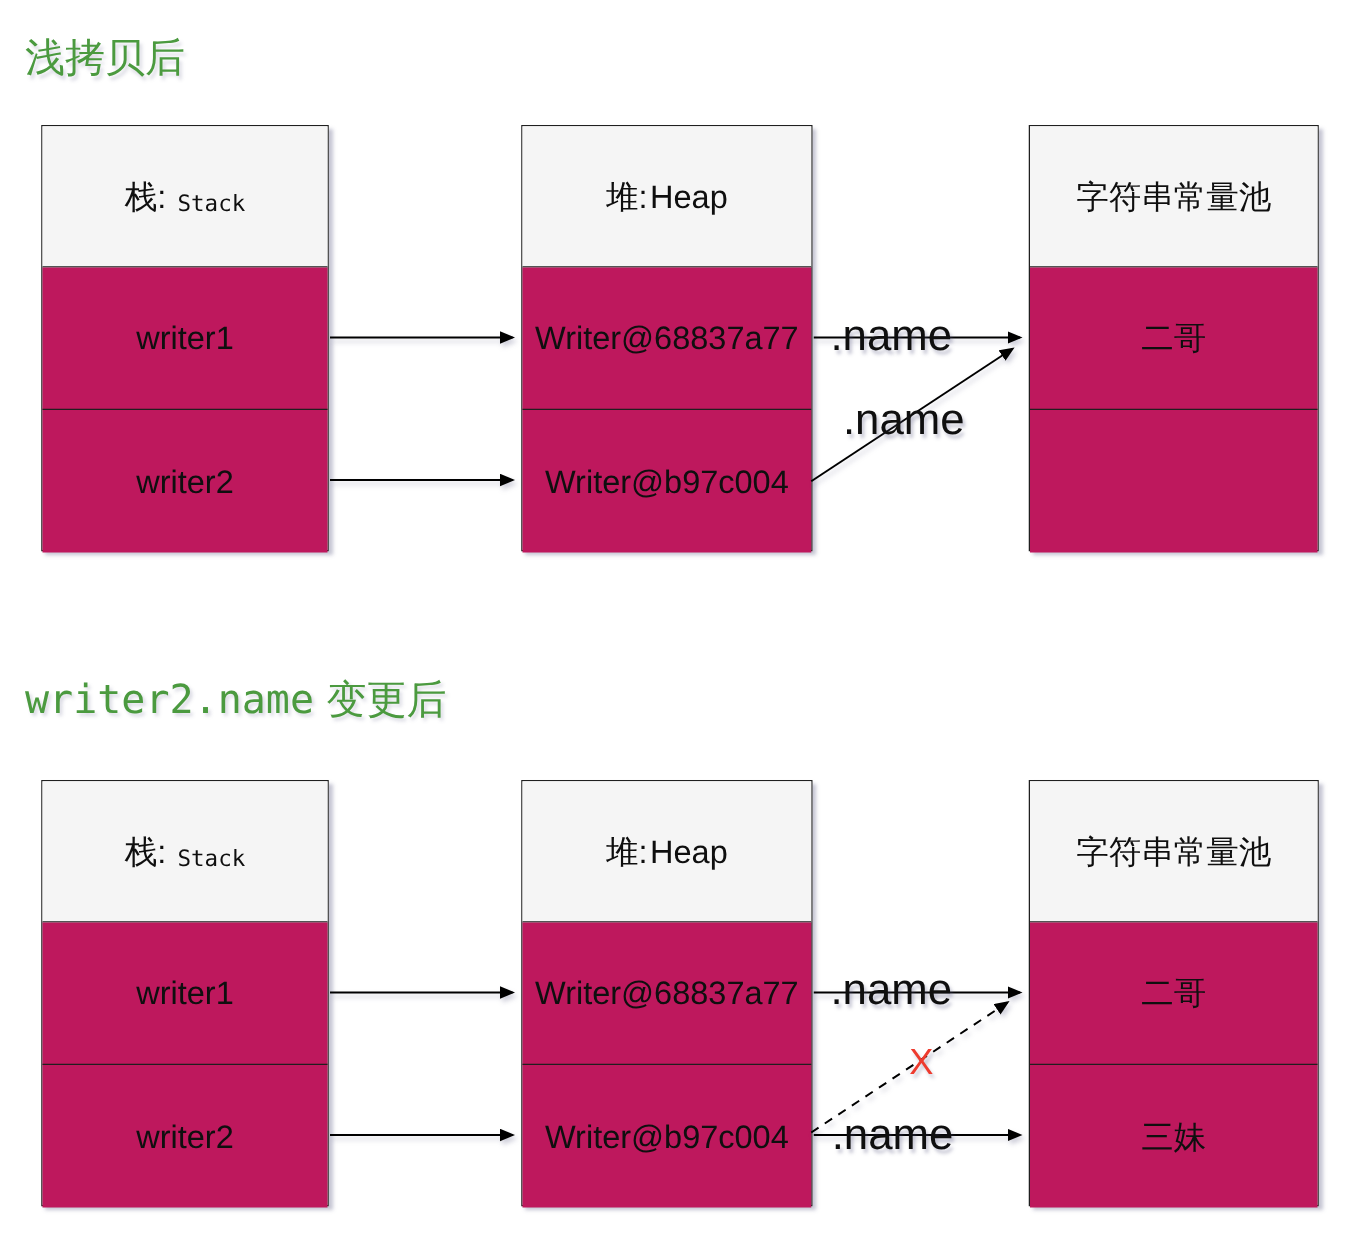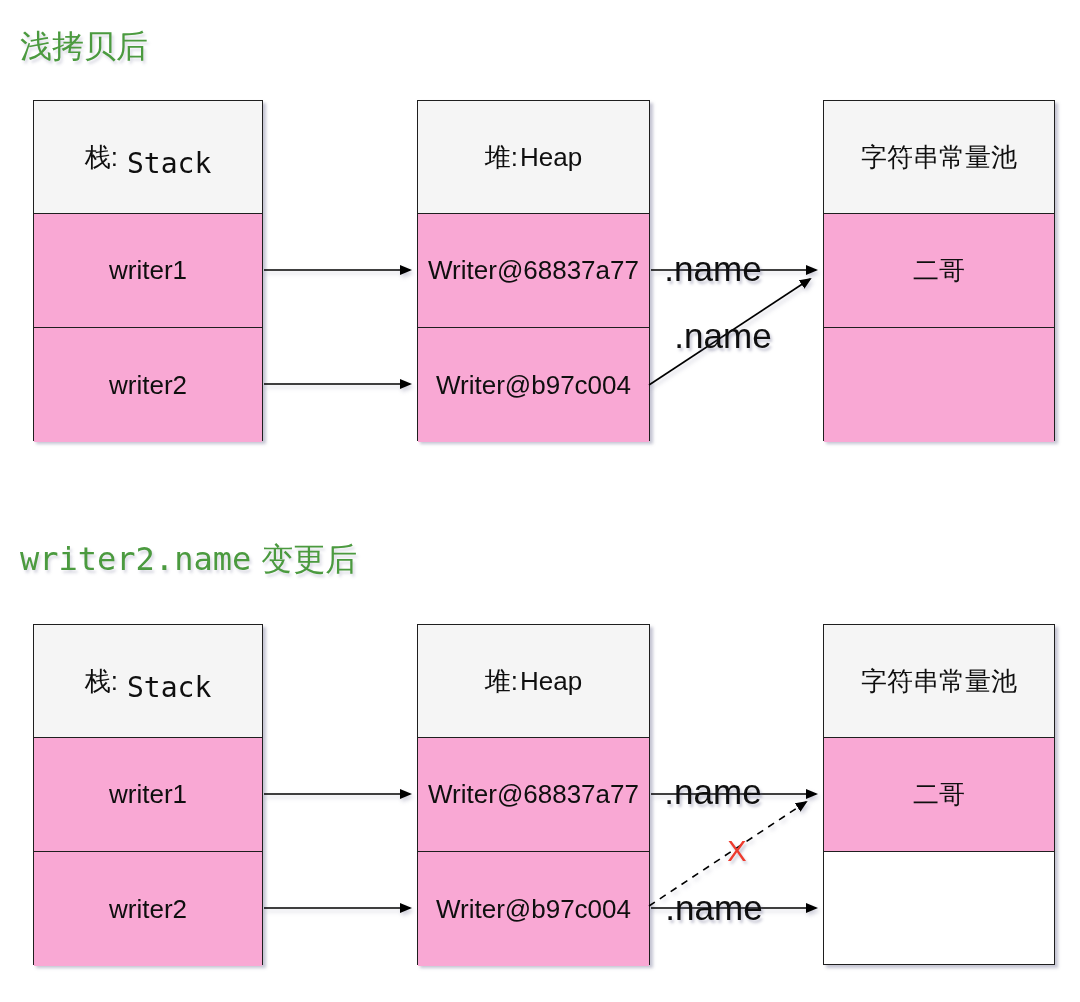--- a/index.html
+++ b/index.html
@@ -51,7 +51,7 @@
   .box-header .mono{
     font-family:"DejaVu Sans Mono","Liberation Mono",monospace;
     margin-left:9px;
-    font-size:28px;
+    font-size:18px;
     margin-top:12px;
   }
   .box-header .latin{

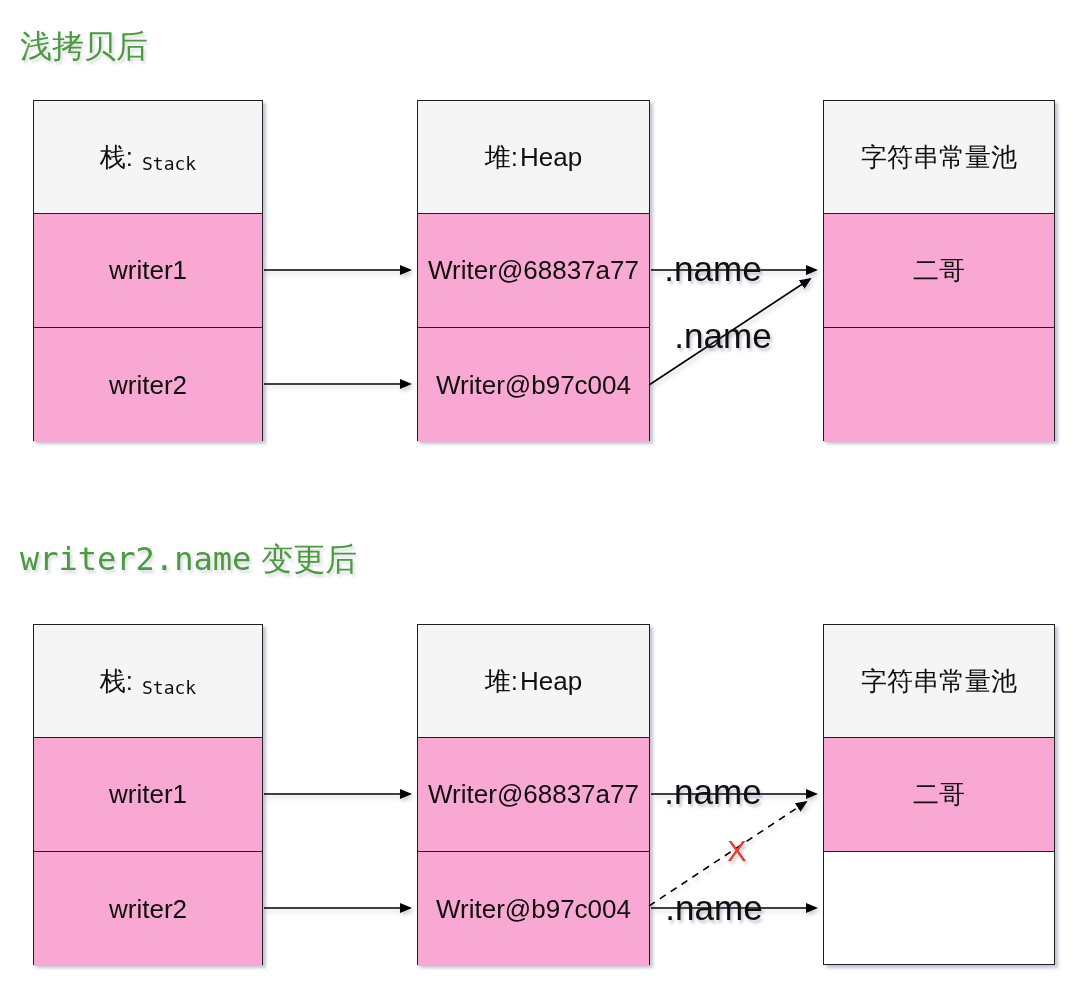--- a/index.html
+++ b/index.html
@@ -62,7 +62,7 @@
     height:114px;
     display:flex;align-items:center;justify-content:center;
     font-size:26px;
-    background:#f9a8d4;
+    background:#be185d;
     white-space:nowrap;
     text-align:center;
   }

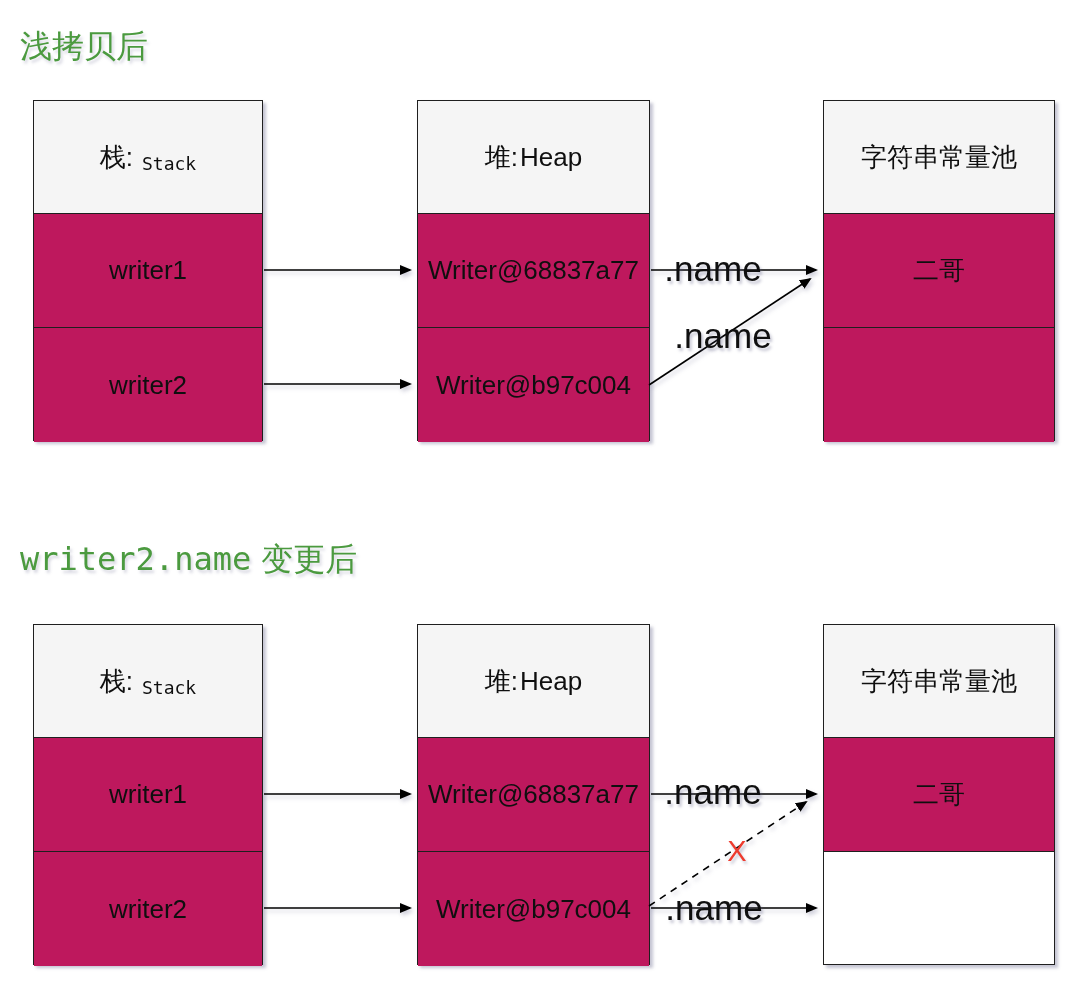--- a/index.html
+++ b/index.html
@@ -175,6 +175,9 @@
     <div class="box-cell divided">
       <span>二哥</span>
     </div>
+    <div class="box-cell">
+      <span>三妹</span>
+    </div>
   </div>
 
   <svg class="arrows" width="1080" height="1002" viewBox="0 0 1080 1002">

